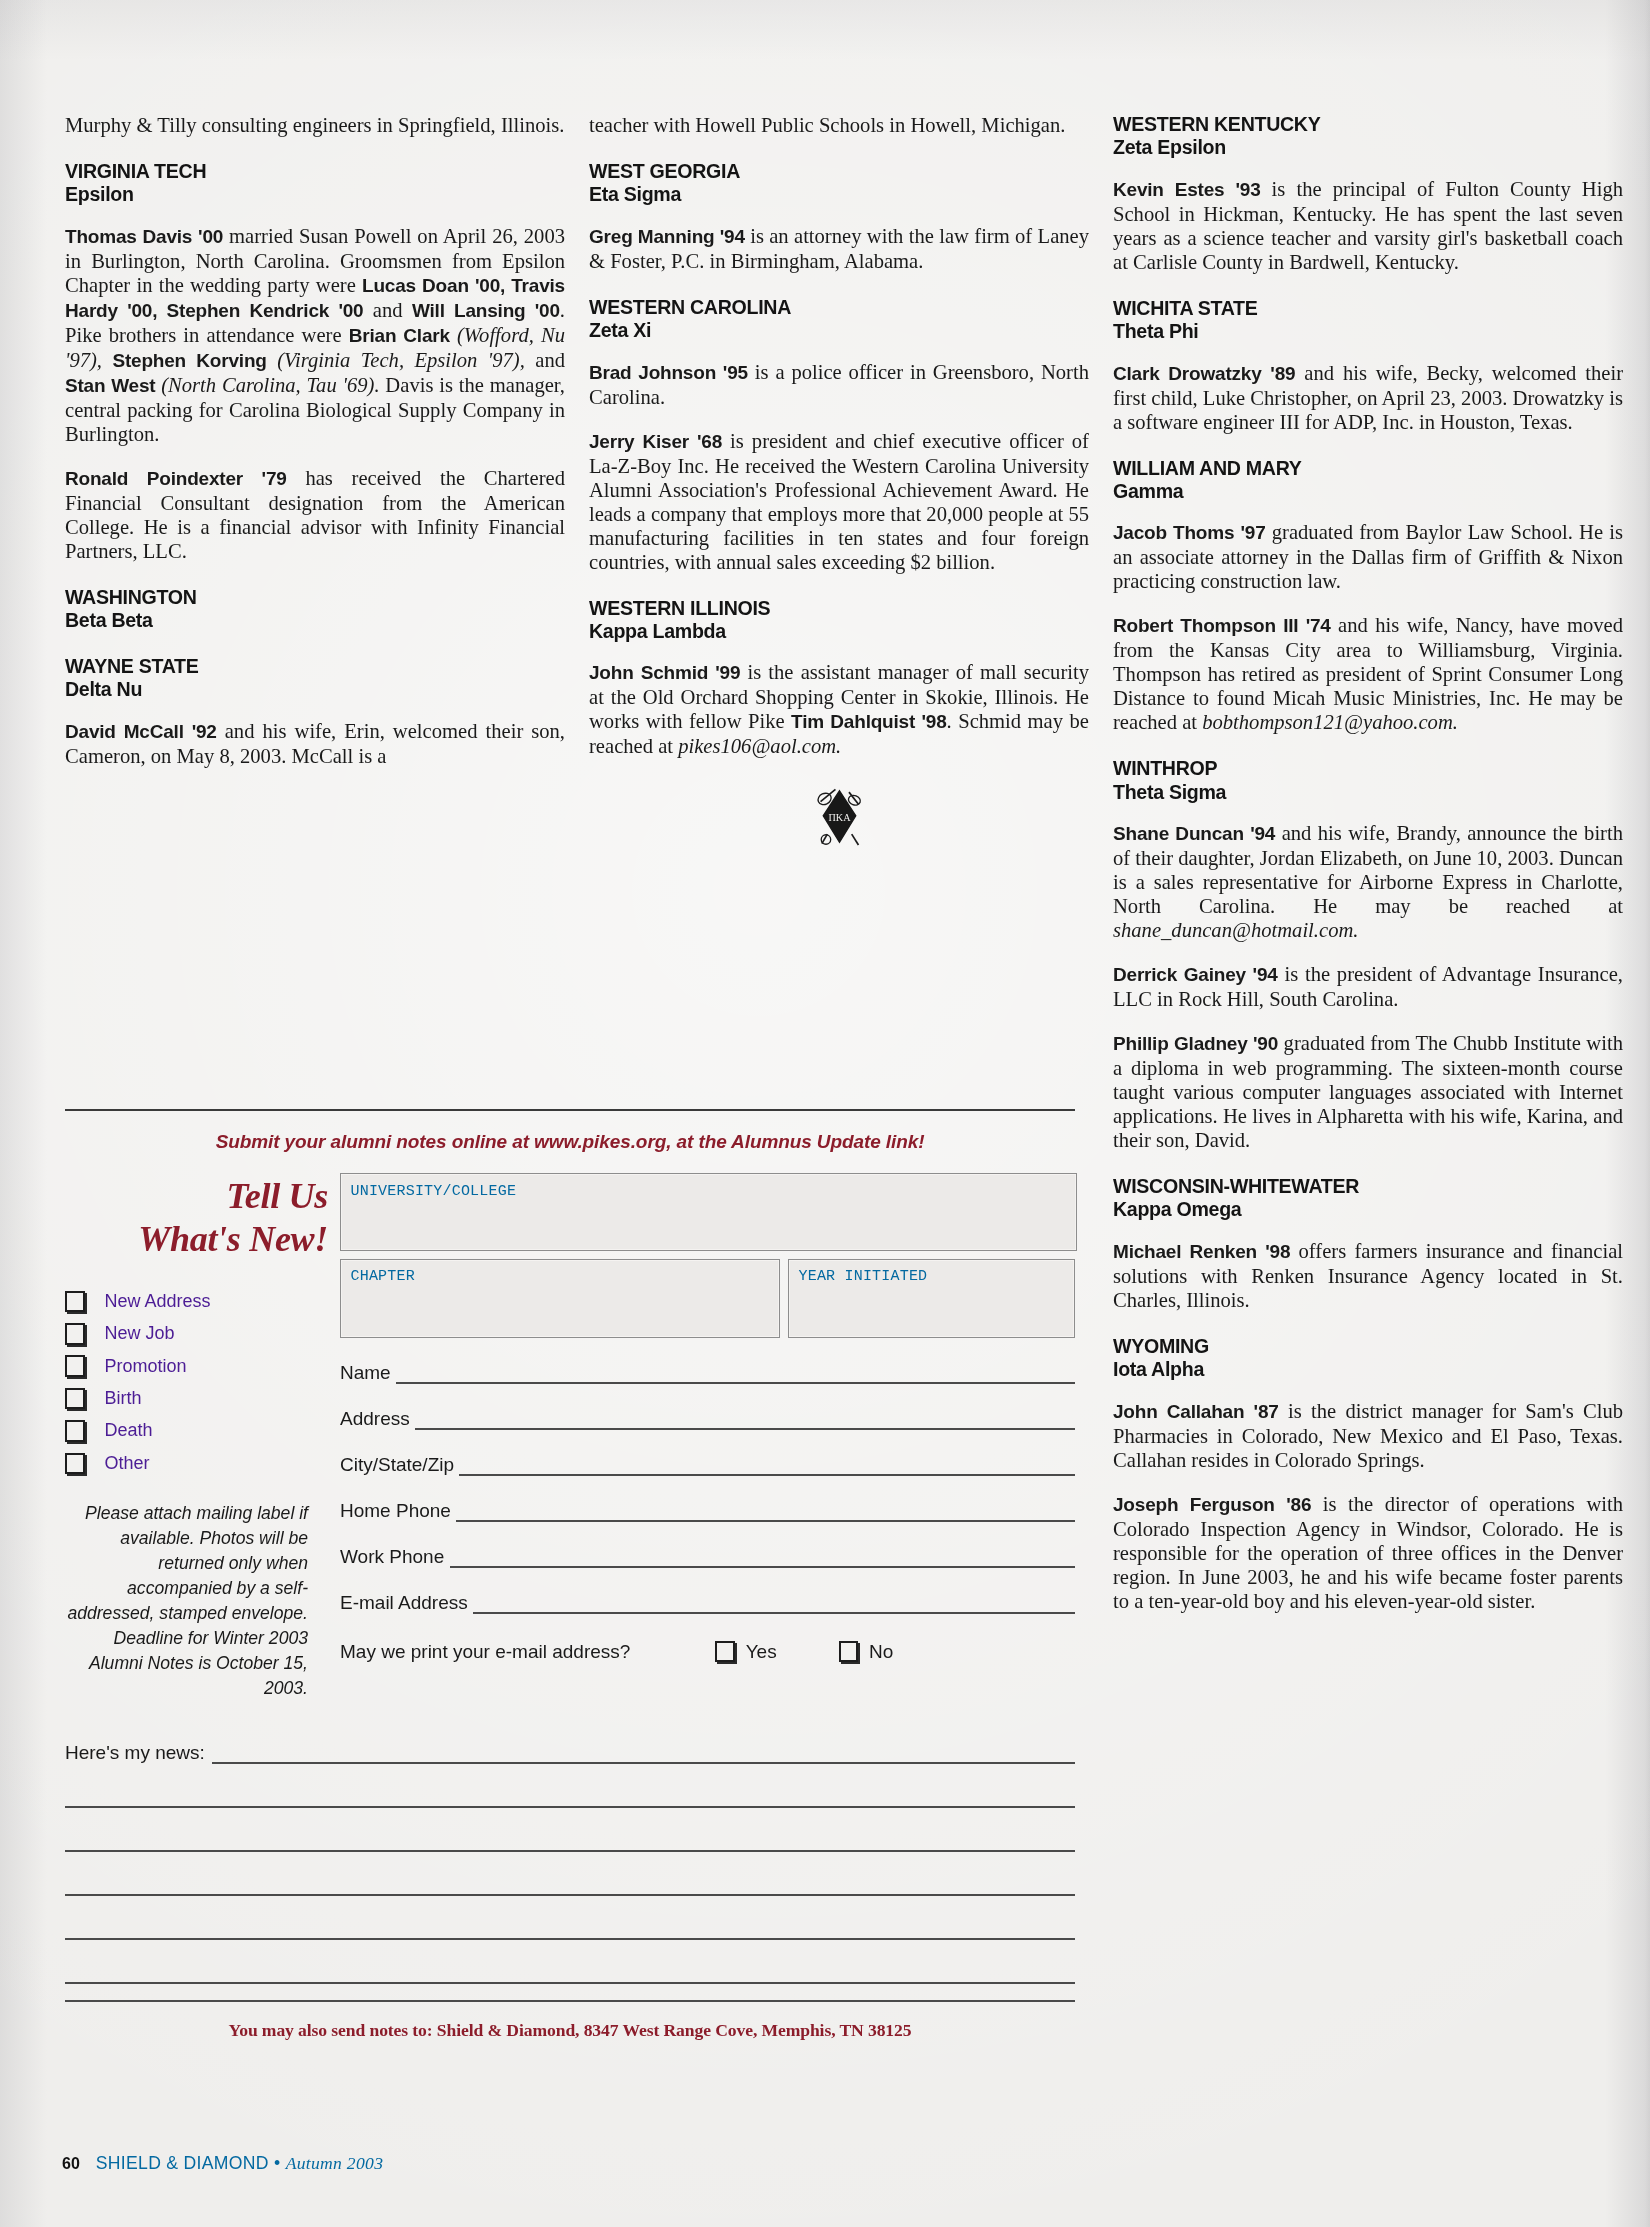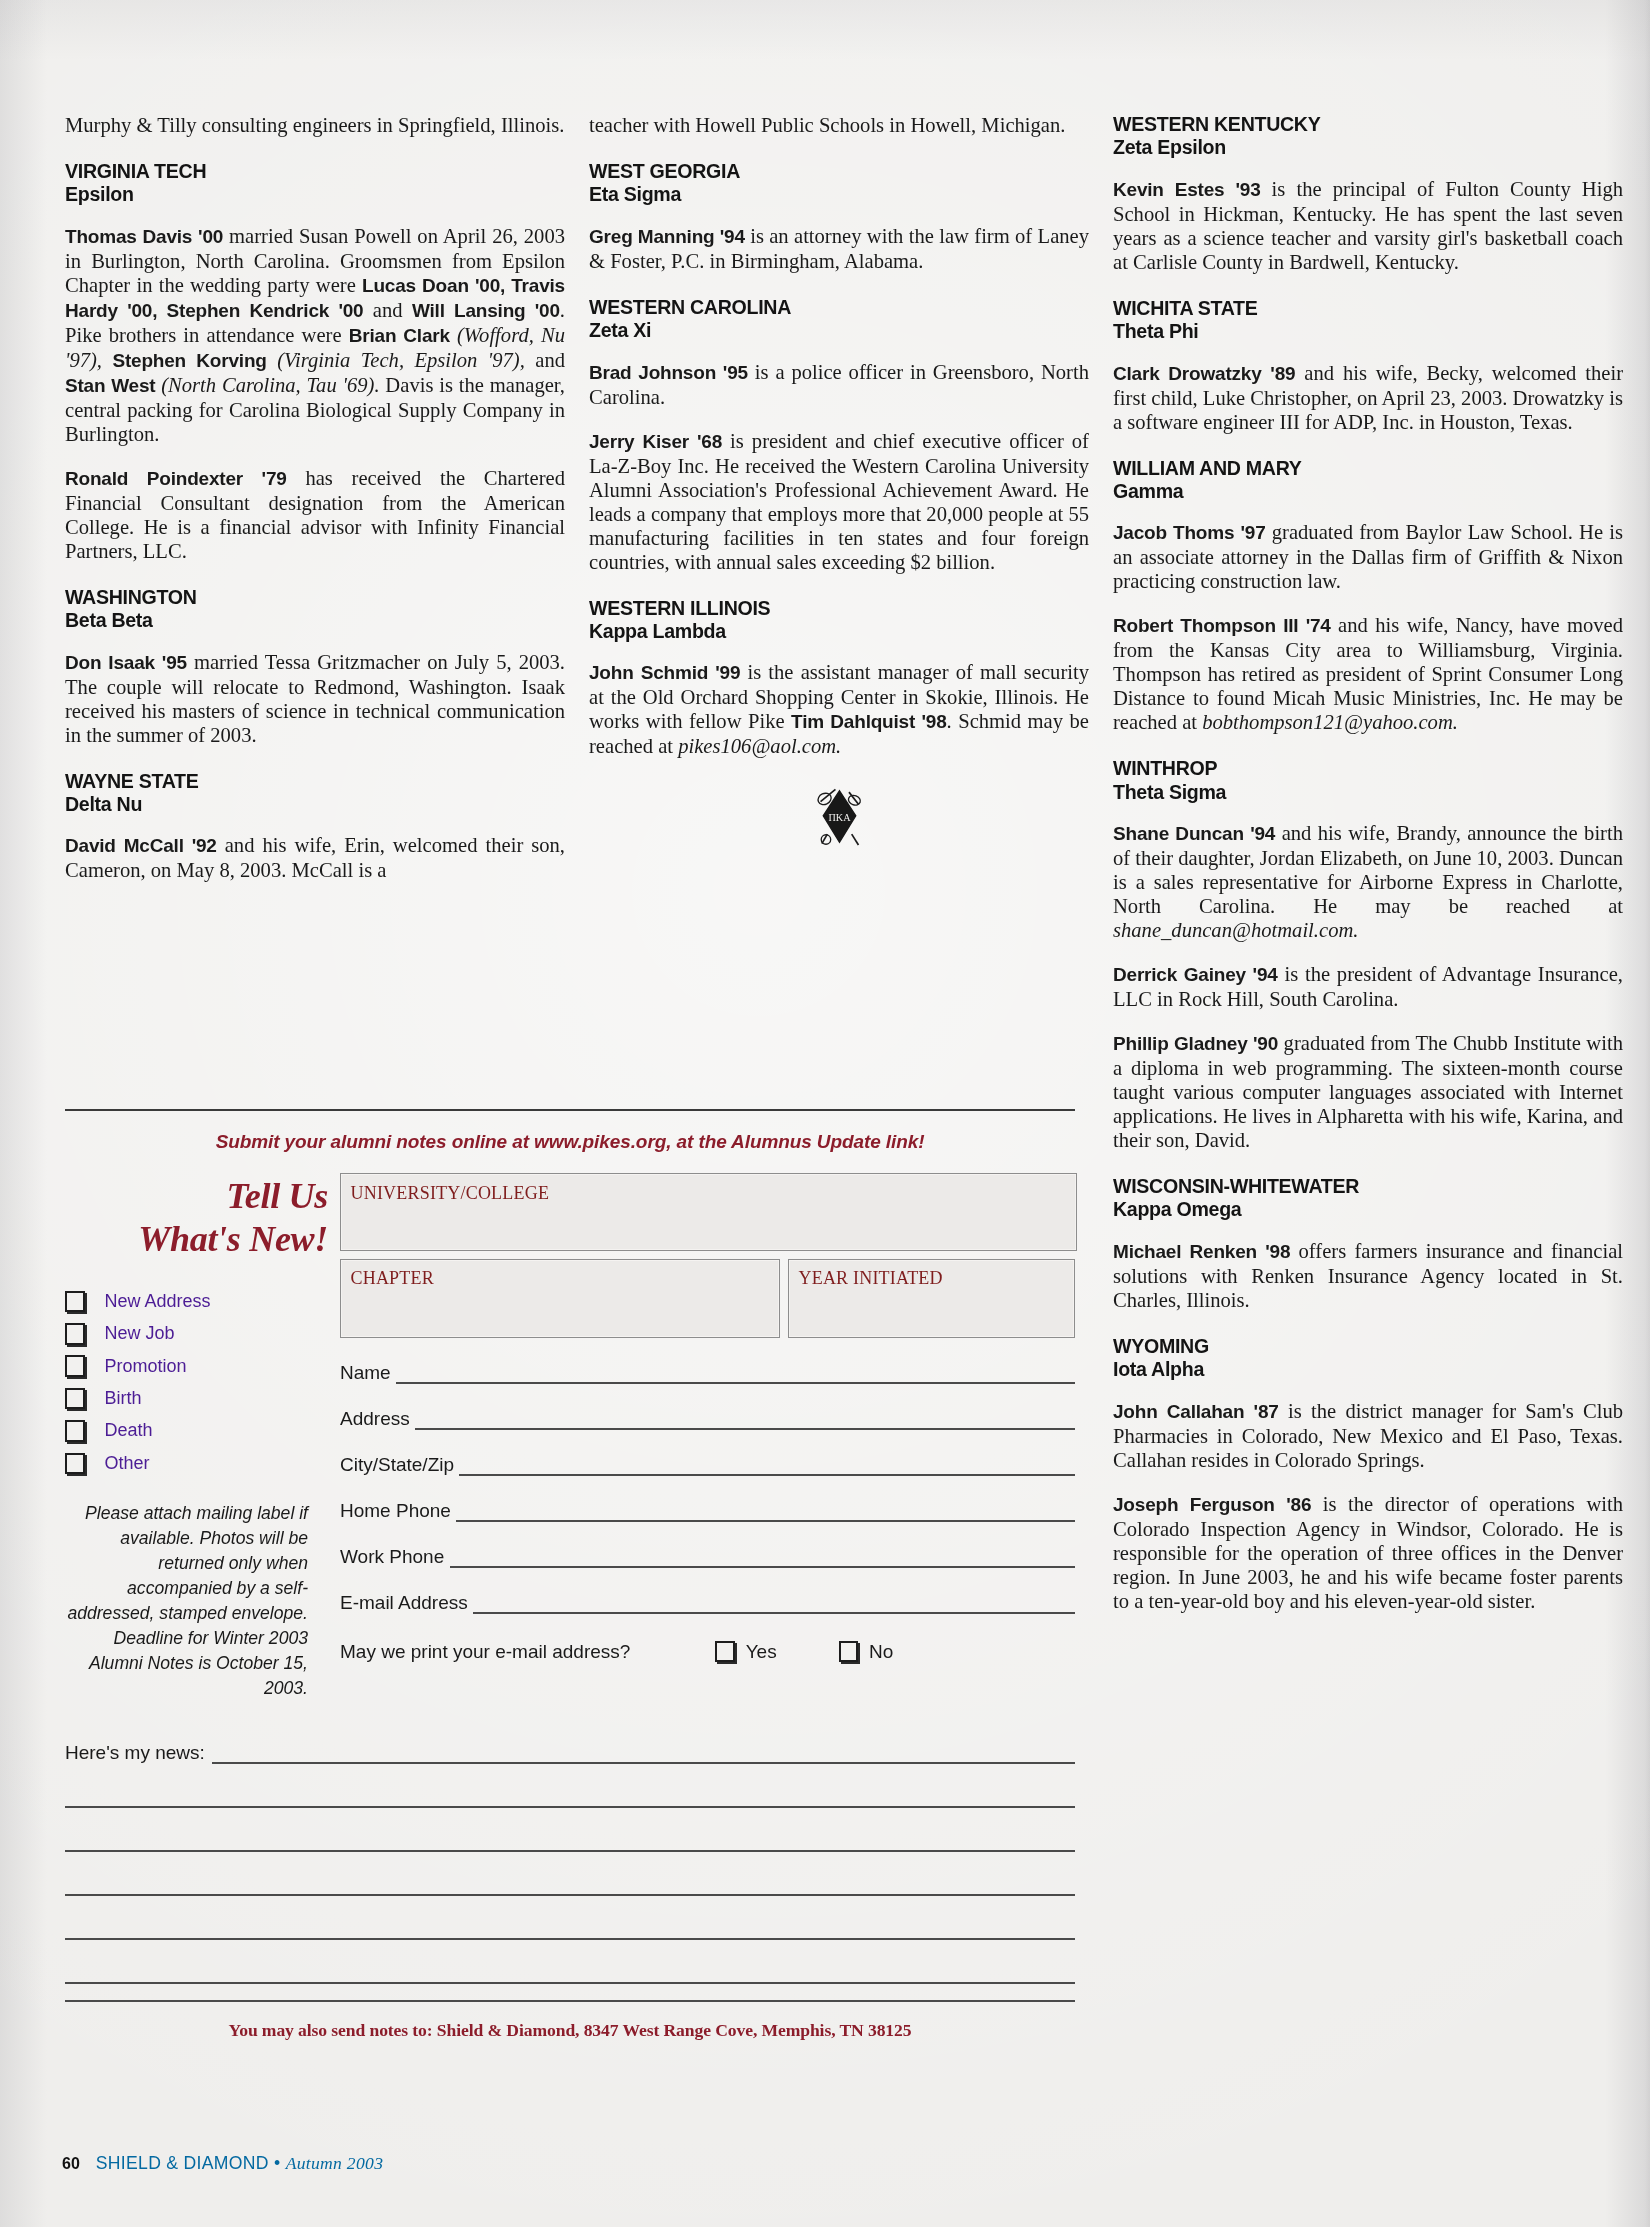--- a/index.html
+++ b/index.html
@@ -314,7 +314,6 @@
           <span class="uni">WASHINGTON</span>
           <span class="chap">Beta Beta</span>
         </div>
-        <p class="note"><b>Don Isaak '95</b> married Tessa Gritzmacher on July 5, 2003. The couple will relocate to Redmond, Washington. Isaak received his masters of science in technical communication in the summer of 2003.</p>
         <div class="chapter-head">
           <span class="uni">WAYNE STATE</span>
           <span class="chap">Delta Nu</span>

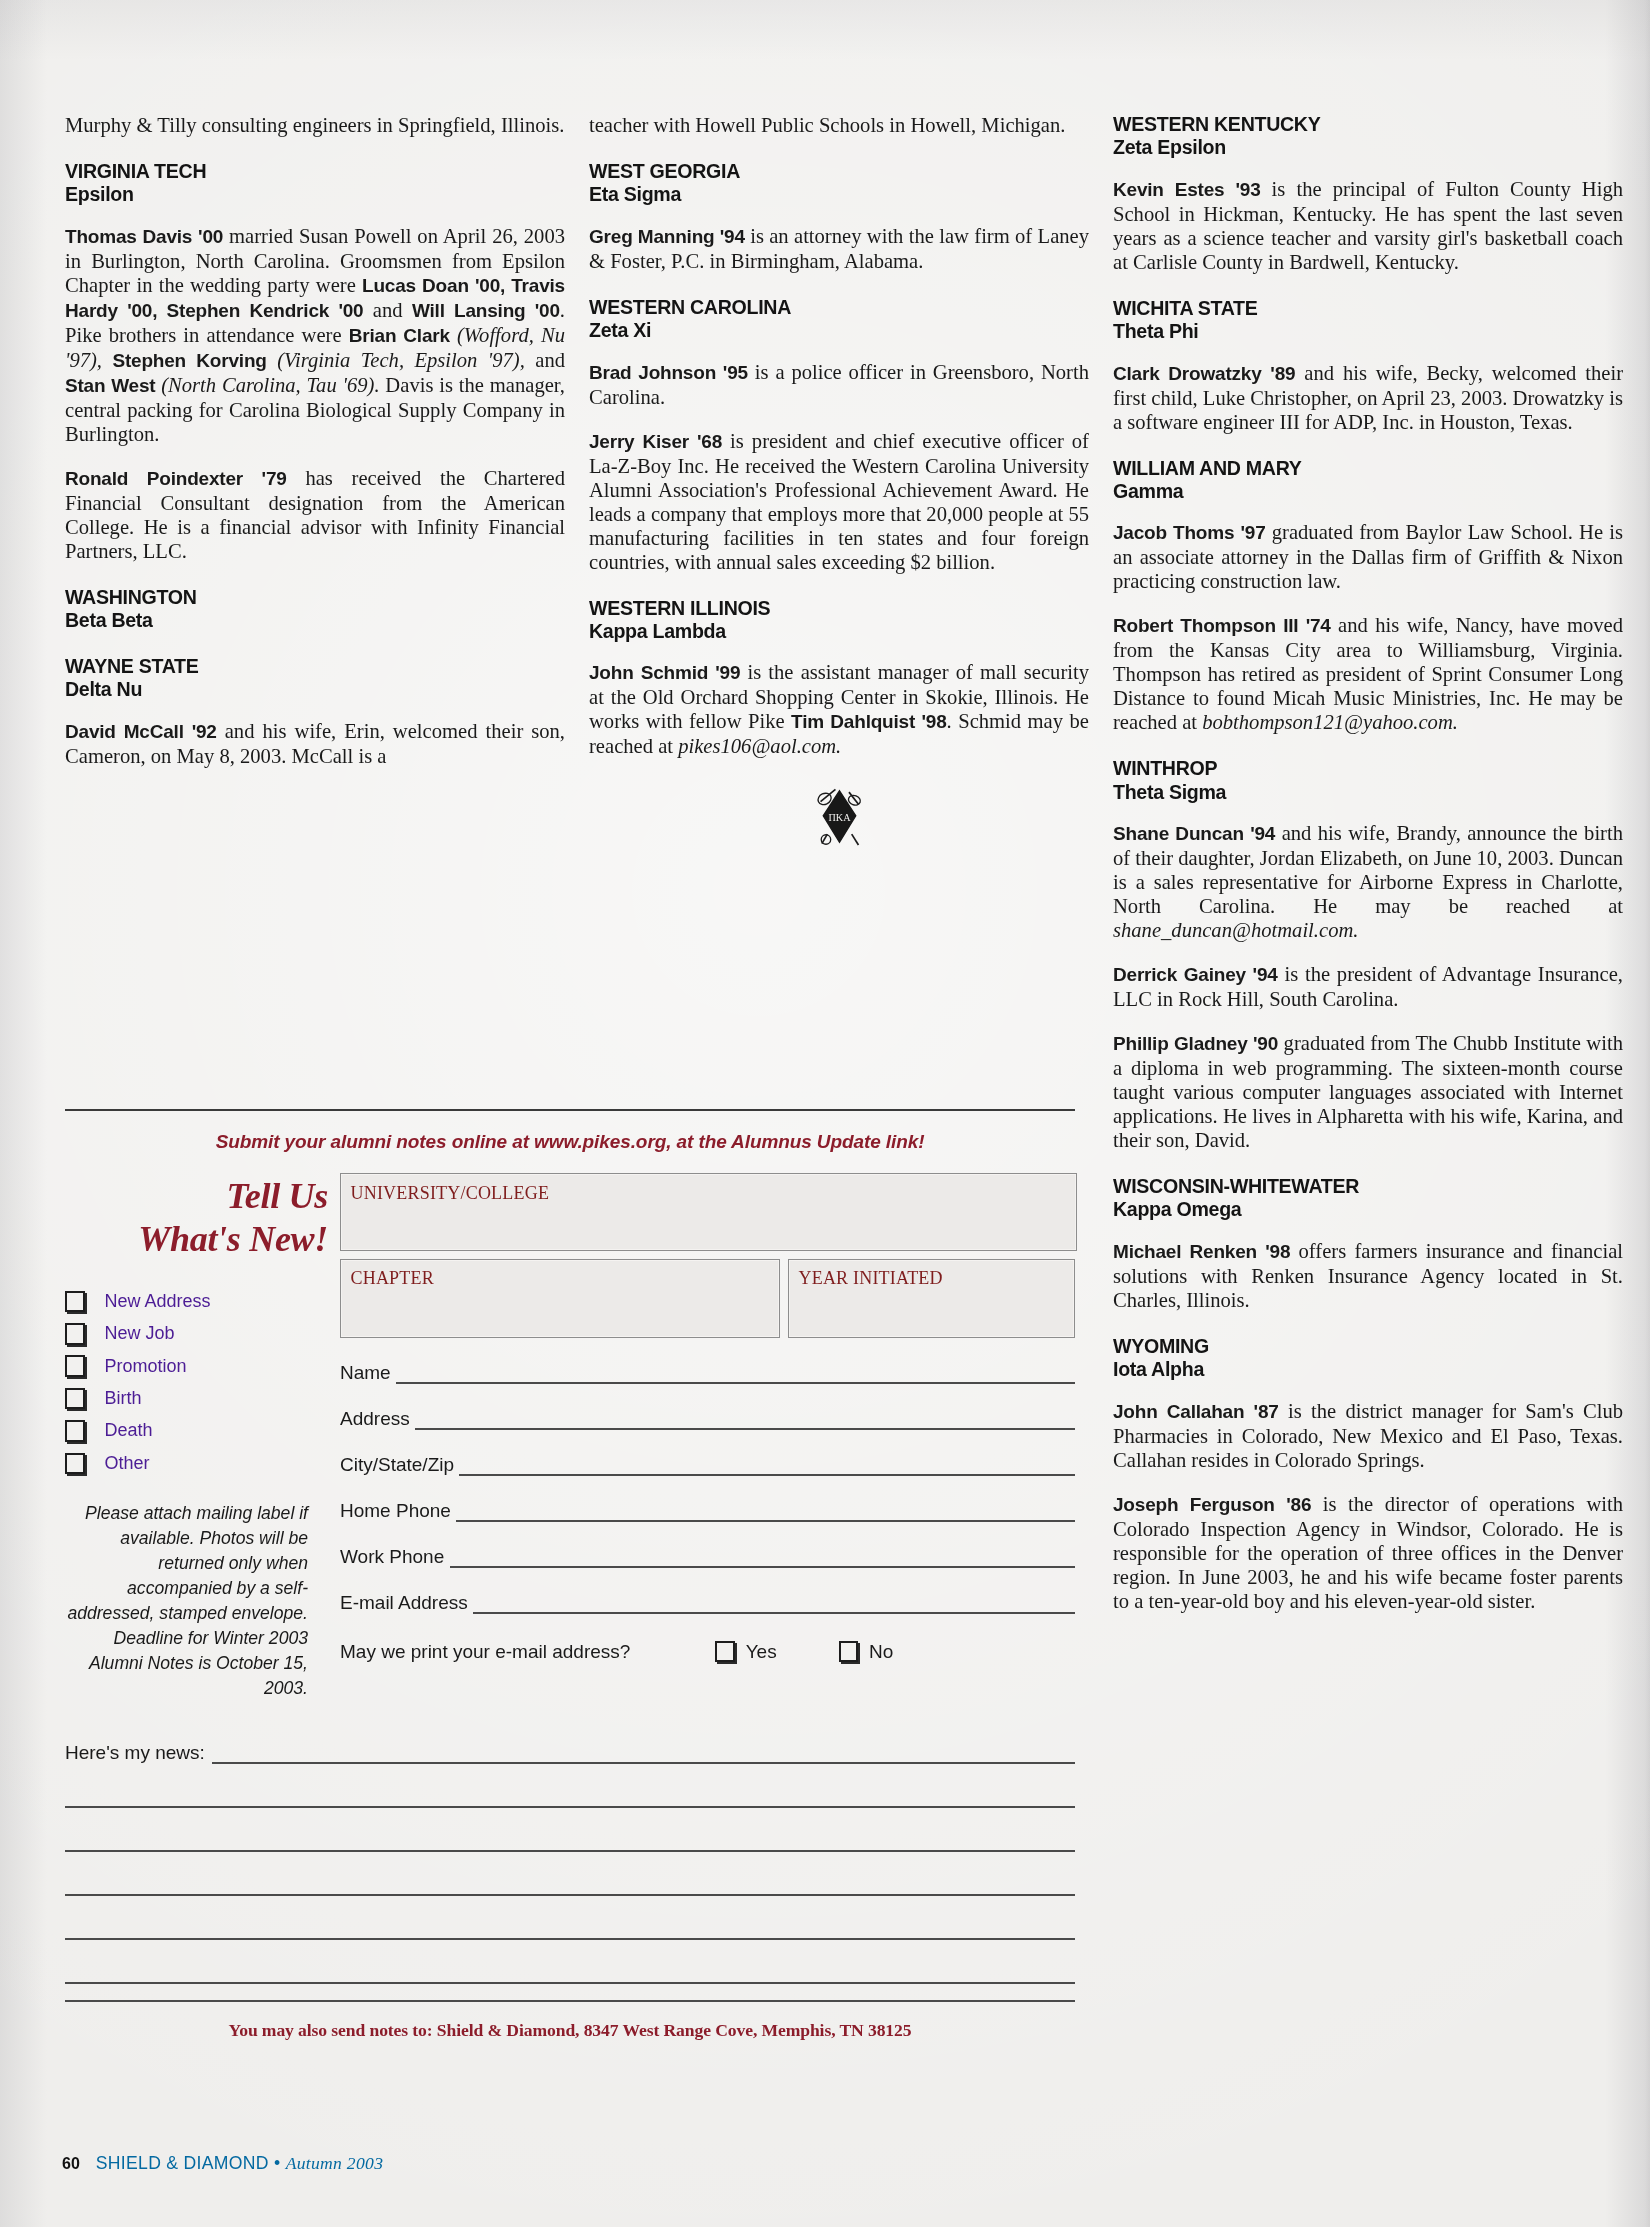--- a/index.html
+++ b/index.html
@@ -173,10 +173,10 @@
     box-shadow: inset 0 0 0 0.7px #f7f6f4;
   }
   .fbox .blabel {
-    font-family: Liberation Serif, serif;
-    font-size: 18px;
+    font-family: Liberation Mono, monospace;
+    font-size: 15px;
     letter-spacing: 0.2px;
-    color: #7f1d1d;
+    color: #0369a1;
     position: absolute;
     top: 8.8px;
     left: 9.5px;

